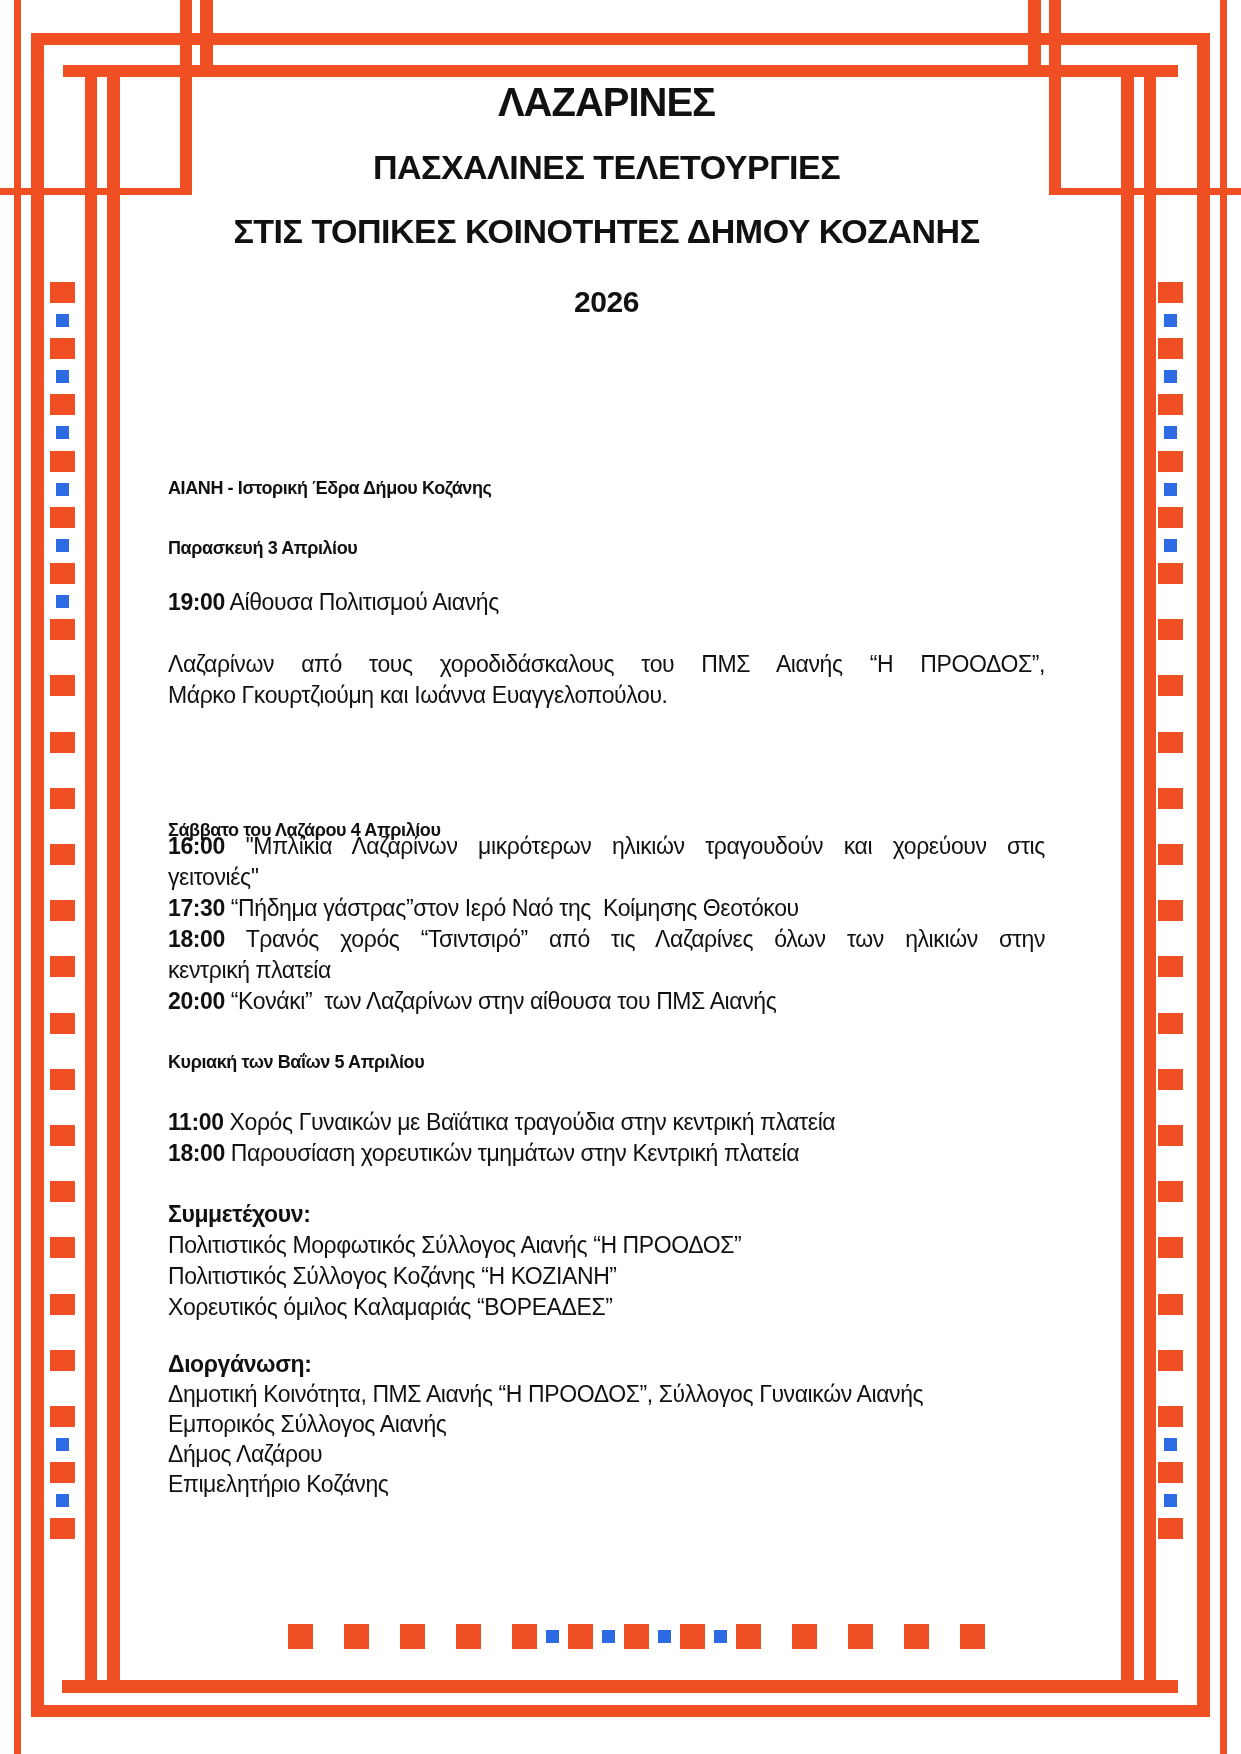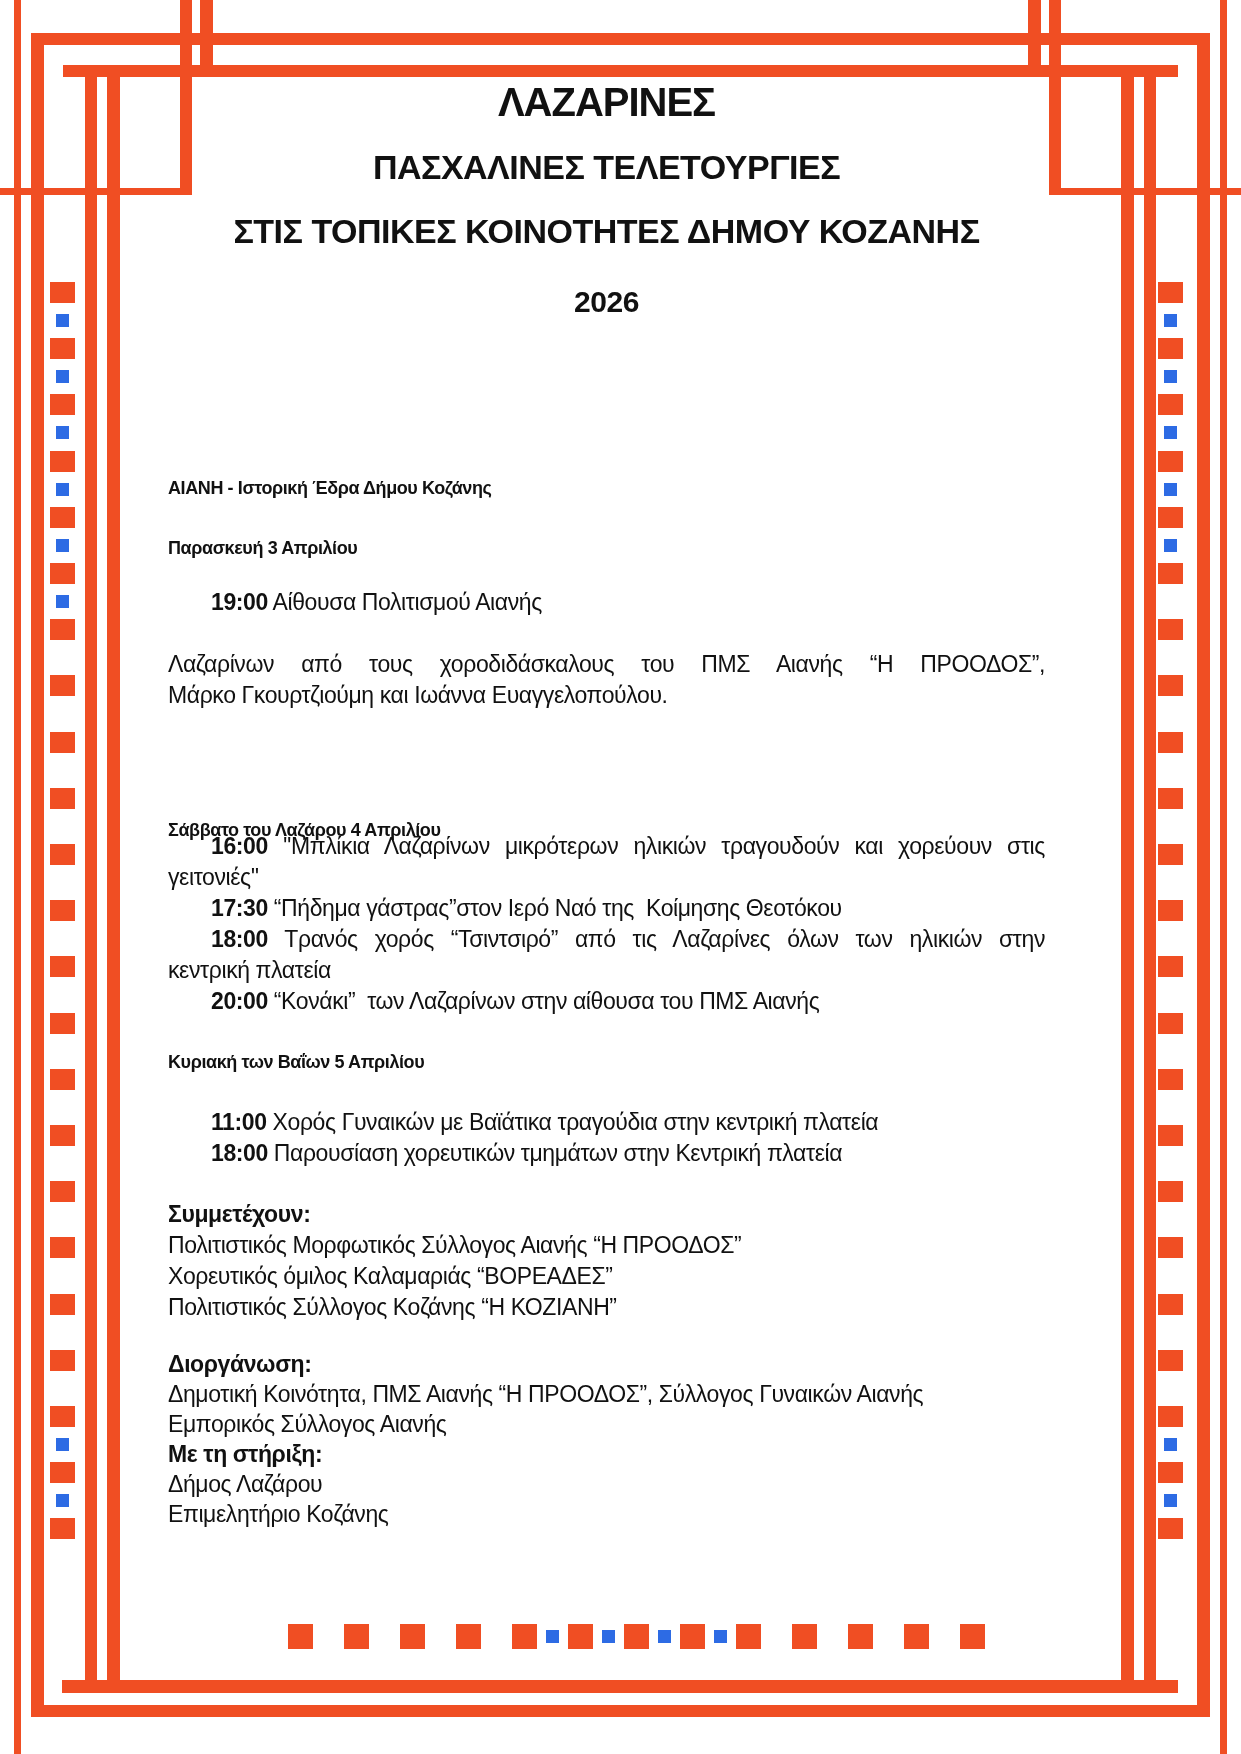--- a/index.html
+++ b/index.html
@@ -28,7 +28,7 @@
   .body{font-size:23px;line-height:31px;}
   .body-tight{font-size:23px;line-height:30px;}
   .tline{white-space:pre-wrap;}
-  .tline b{font-weight:700;margin-left:43px;}
+  .tline b{font-weight:700;}
   .just{text-align:justify;text-align-last:justify;}
 </style>
 </head>

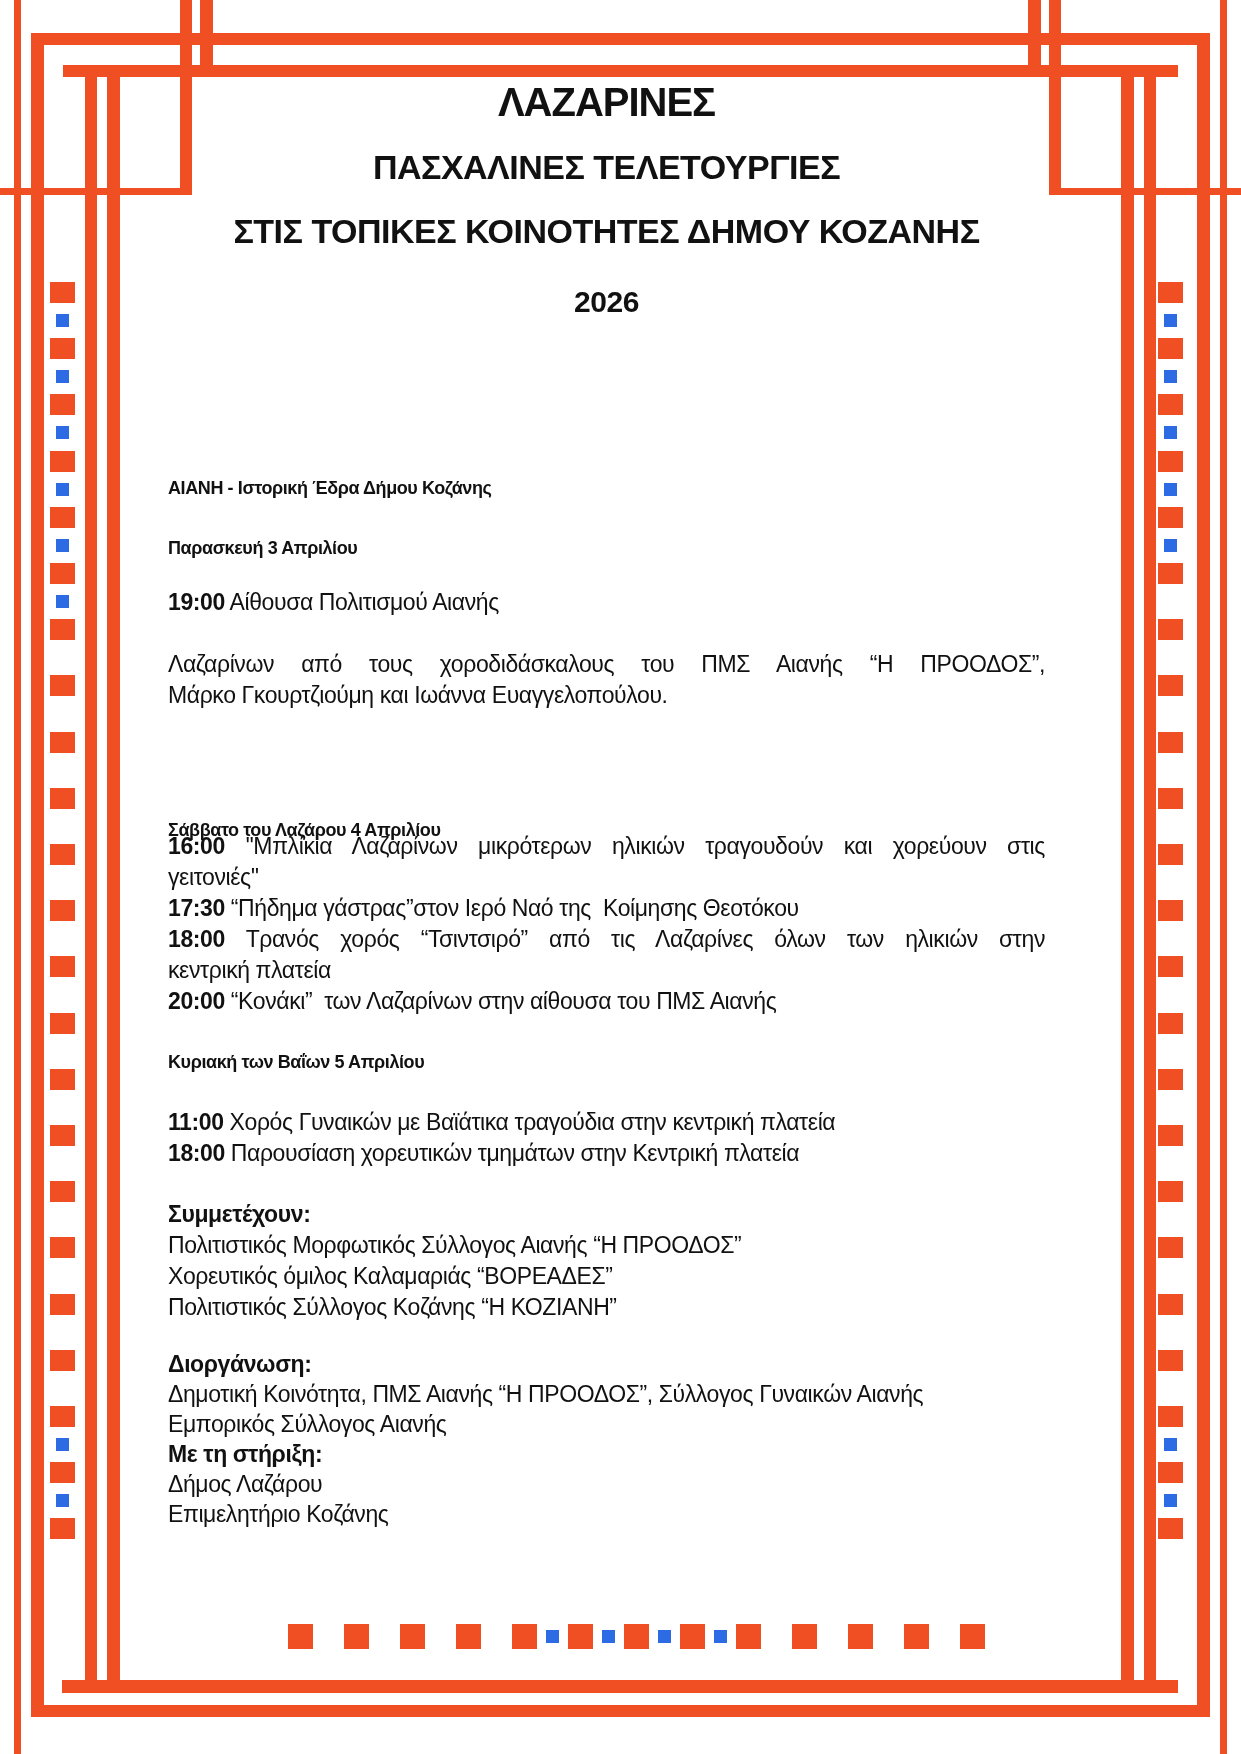--- a/index.html
+++ b/index.html
@@ -179,8 +179,8 @@
     <div class="tline b">Συμμετέχουν:</div>
     <div>
         <div class="tline">Πολιτιστικός Μορφωτικός Σύλλογος Αιανής “Η ΠΡΟΟΔΟΣ”</div>
+        <div class="tline">Πολιτιστικός Σύλλογος Κοζάνης “Η ΚΟΖΙΑΝΗ”</div>
         <div class="tline">Χορευτικός όμιλος Καλαμαριάς “ΒΟΡΕΑΔΕΣ”</div>
-        <div class="tline">Πολιτιστικός Σύλλογος Κοζάνης “Η ΚΟΖΙΑΝΗ”</div>
       </div>
   </div>
 

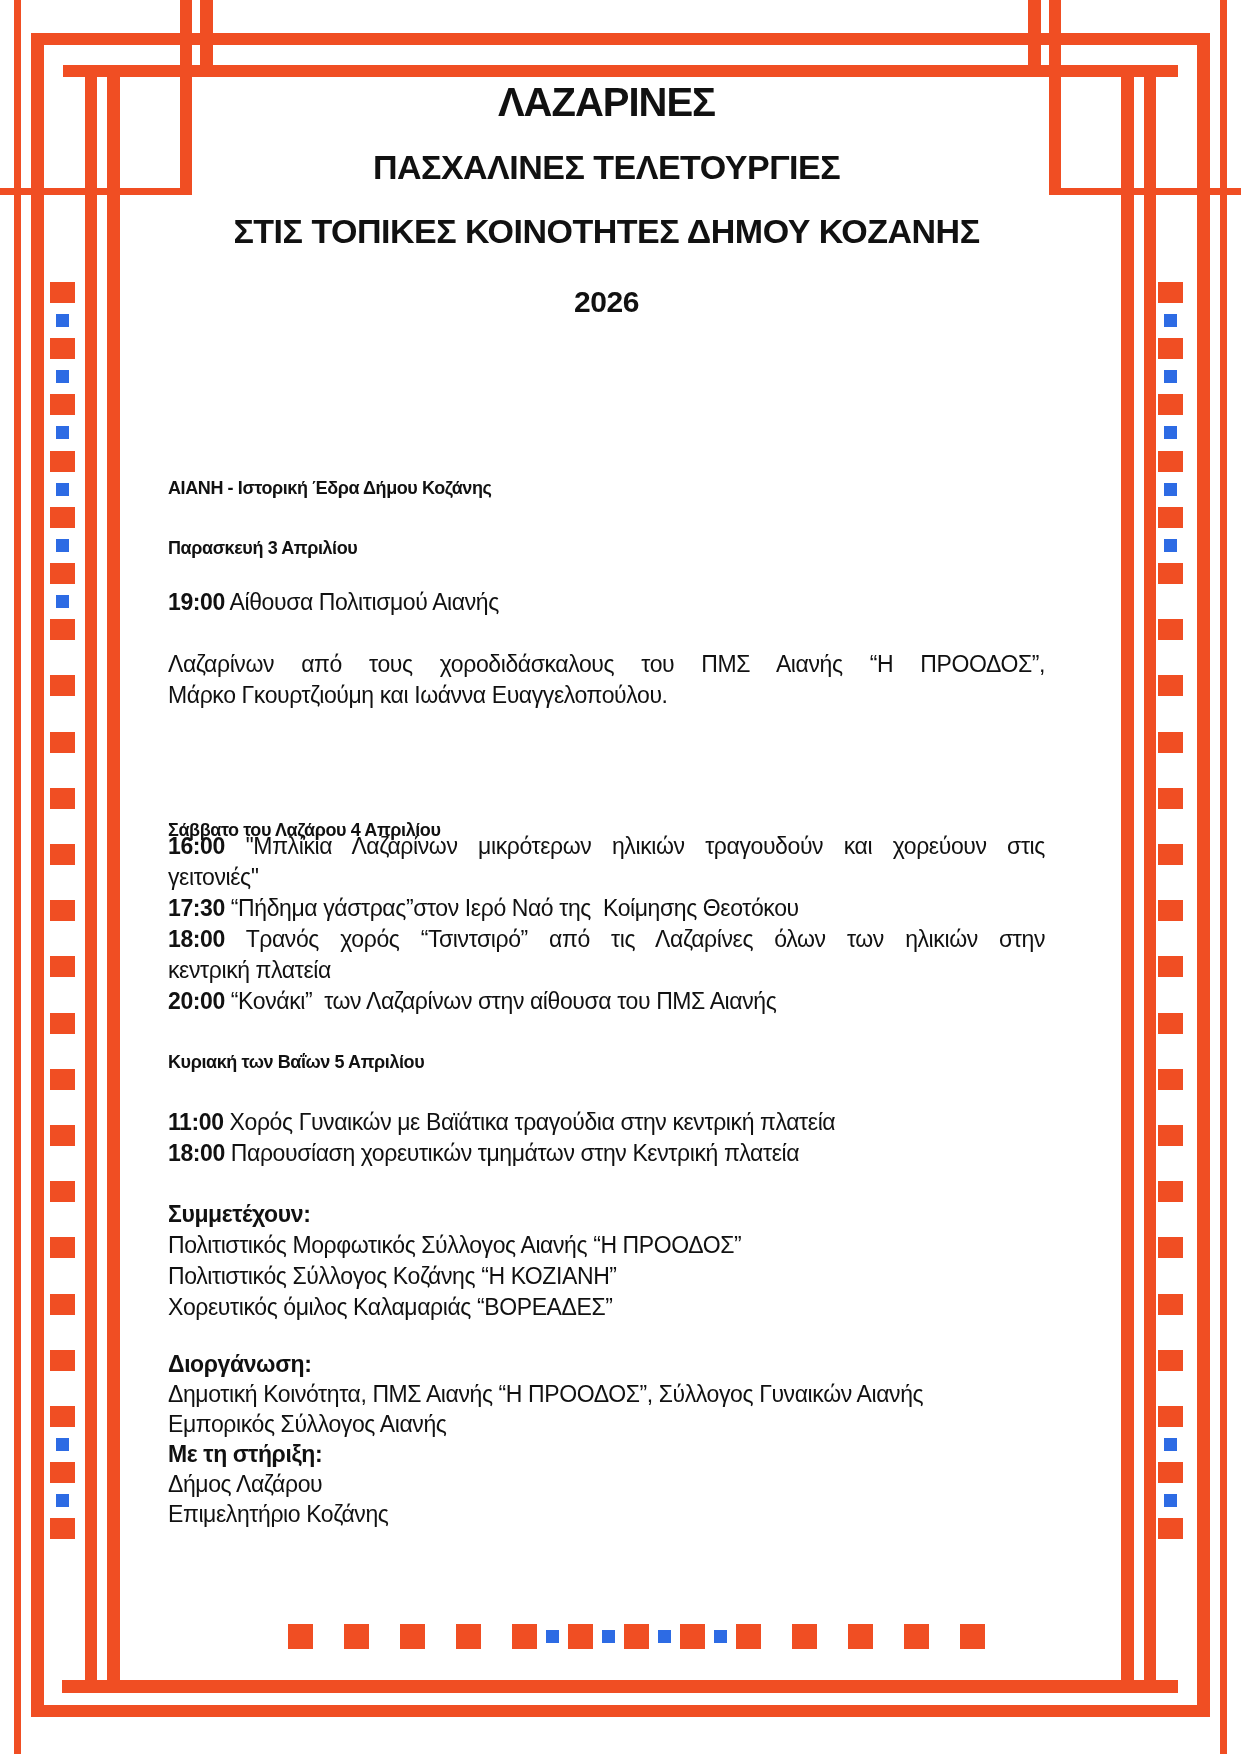--- a/index.html
+++ b/index.html
@@ -190,7 +190,6 @@
         <div class="tline">Δημοτική Κοινότητα, ΠΜΣ Αιανής “Η ΠΡΟΟΔΟΣ”, Σύλλογος Γυναικών Αιανής</div>
         <div class="tline">Εμπορικός Σύλλογος Αιανής</div>
       </div>
-    <div class="tline b">Με τη στήριξη:</div>
     <div>
         <div class="tline">Δήμος Λαζάρου</div>
         <div class="tline">Επιμελητήριο Κοζάνης</div>

